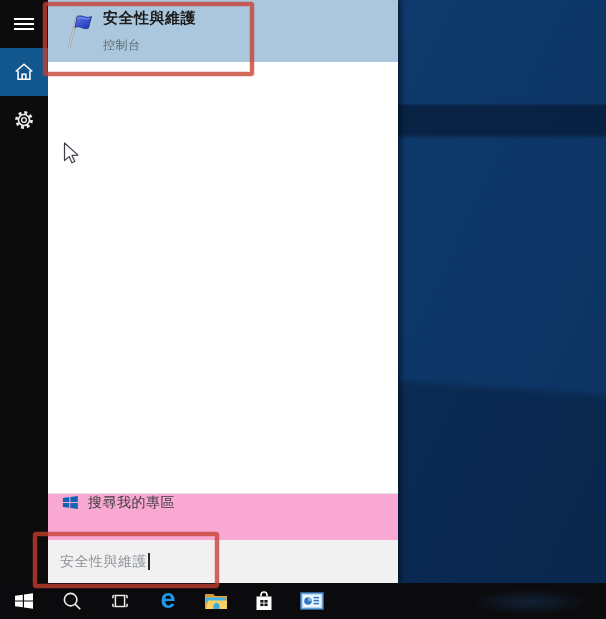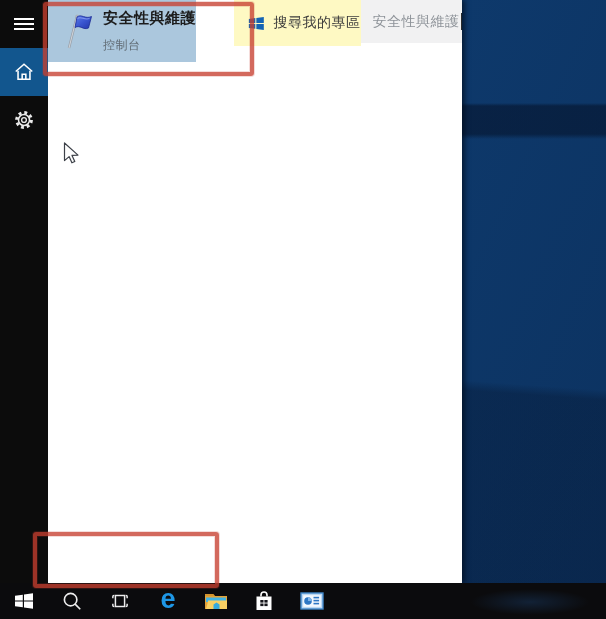--- a/index.html
+++ b/index.html
@@ -26,9 +26,9 @@
   .burger i{display:block;width:20px;height:2px;background:#fff;}
   
   .panel{
-    position:absolute;left:48px;top:0;width:414px;height:583px;background:#fff;z-index:2;
+    position:absolute;left:48px;top:0;width:350px;height:583px;background:#fff;z-index:2;
     box-shadow:3px 0 5px rgba(2,12,28,.65);
-    display:flex;flex-direction:row;
+    display:flex;flex-direction:column;
   }
   .result-row{
     height:62px;background:#abc7dd;display:flex;align-items:center;flex:0 0 auto;cursor:pointer;

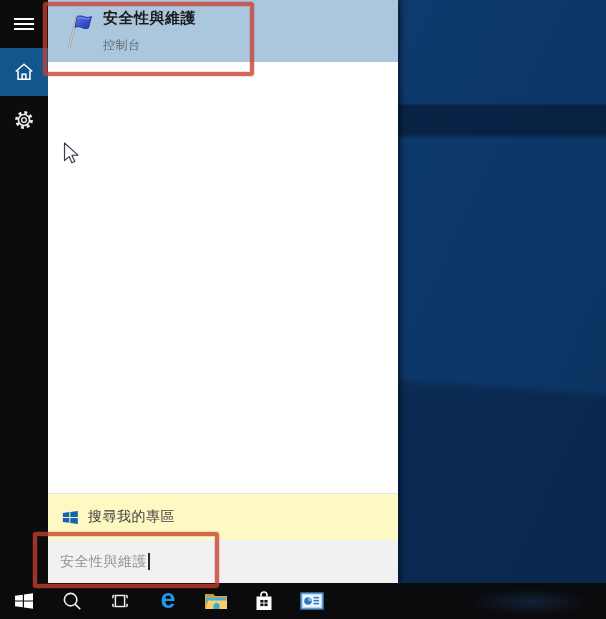--- a/index.html
+++ b/index.html
@@ -40,7 +40,7 @@
   .list-space{flex:1 1 auto;background:#fff;}
   .divider{height:1px;background:#e4e4e4;flex:0 0 auto;}
   .footer-row{
-    height:46px;display:flex;align-items:center;background:#fef9c3;flex:0 0 auto;cursor:pointer;
+    height:46px;display:flex;align-items:flex-start;background:#f9a8d4;flex:0 0 auto;cursor:pointer;
   }
   .footer-row svg{margin:0 9px 0 14px;}
   .footer-label{font-size:14px;color:#3c3c3c;letter-spacing:.5px;}

